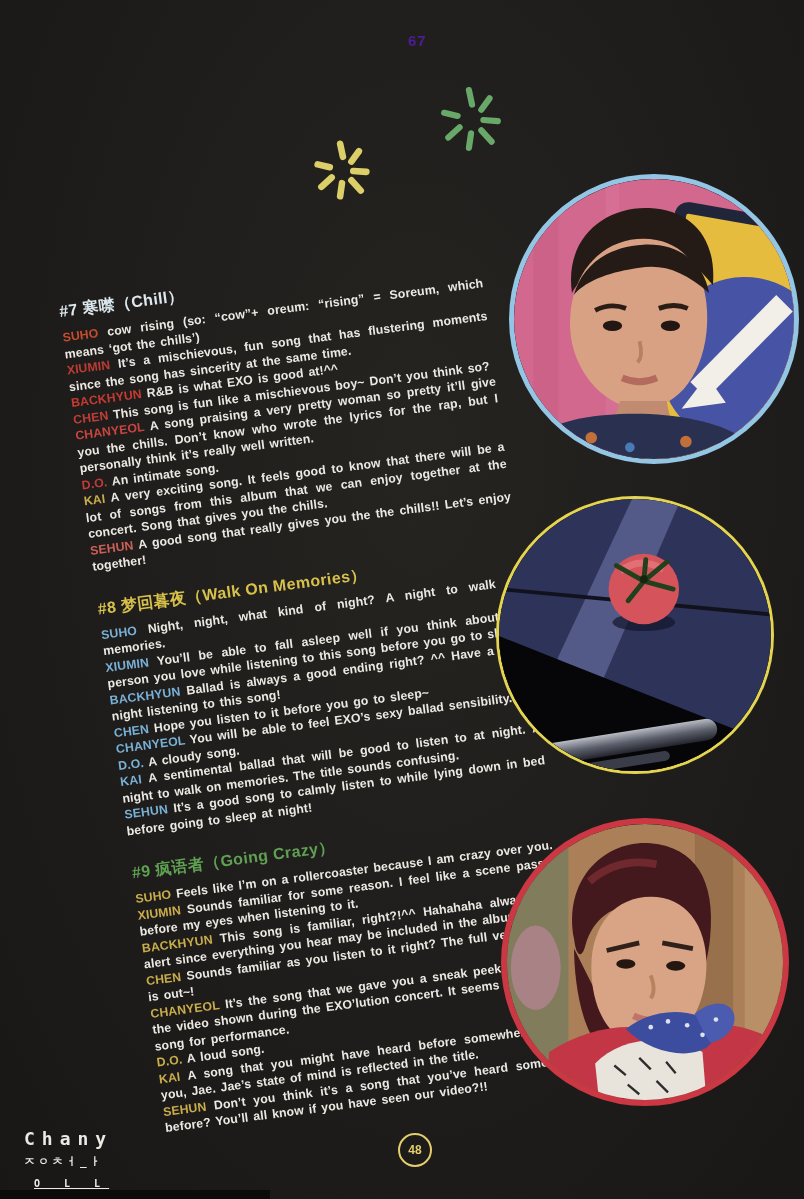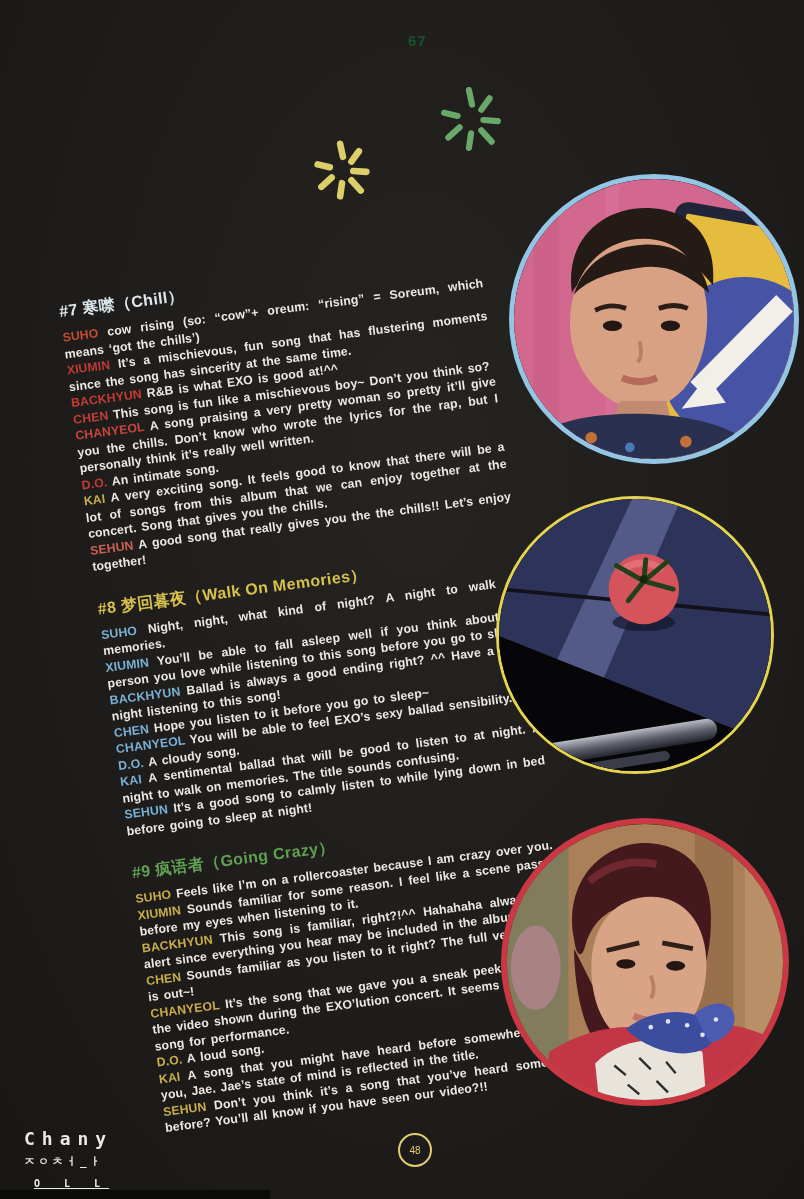--- a/index.html
+++ b/index.html
@@ -57,7 +57,7 @@
 
 <div class="page">
 
-  <div class="pagenum-top" style="color: #14532d;">67</div>
+  <div class="pagenum-top" style="color: #4c1d95;">67</div>
 
   <svg class="sparkle green" viewBox="0 0 64 64" style="color: rgb(104, 168, 105);">
     <g stroke="currentColor" stroke-width="6" stroke-linecap="round">

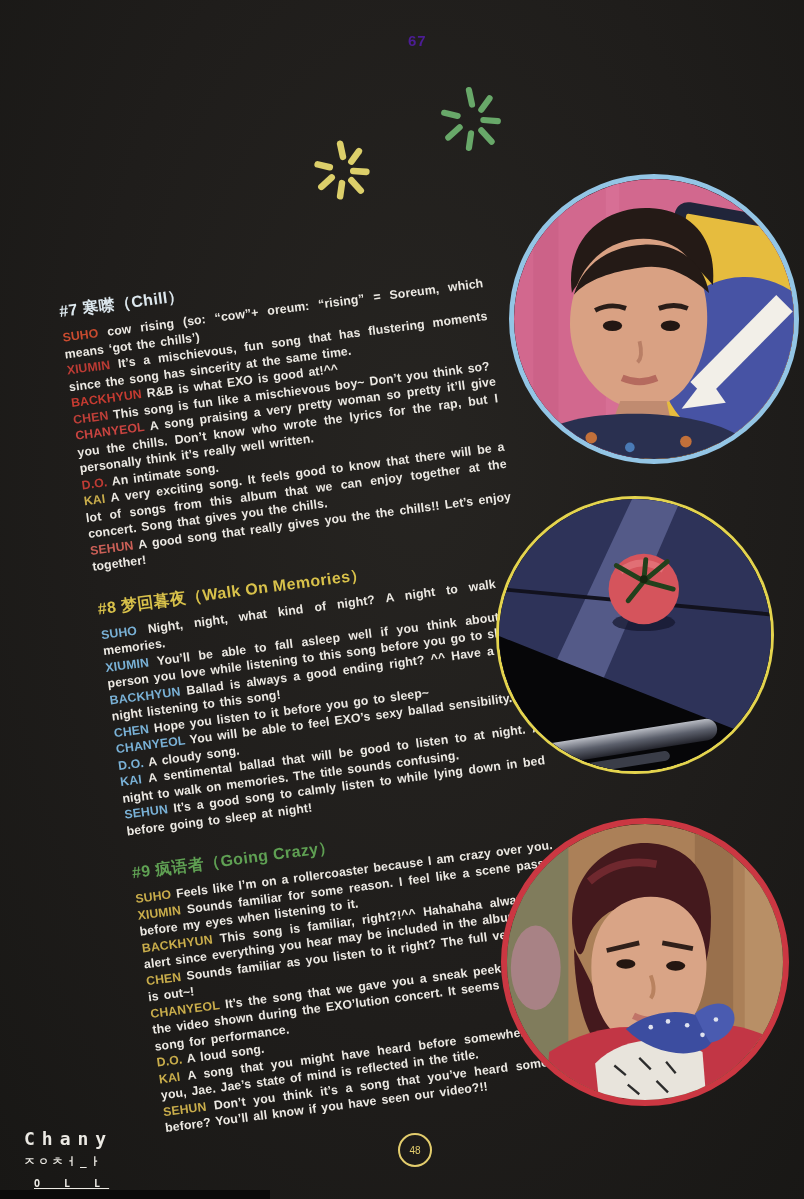--- a/index.html
+++ b/index.html
@@ -48,7 +48,7 @@
   .badge{
     position:absolute;left:398px;top:1133px;width:34px;height:34px;border-radius:50%;
     border:2.5px solid;display:flex;align-items:center;justify-content:center;
-    font-size:10px;font-weight:400;box-sizing:border-box;text-align:center;
+    font-size:12px;font-weight:700;box-sizing:border-box;text-align:center;
   }
   .bottom-strip{position:absolute;left:0;top:1190px;width:270px;height:9px;background:#0b0b0a;}
 </style>

